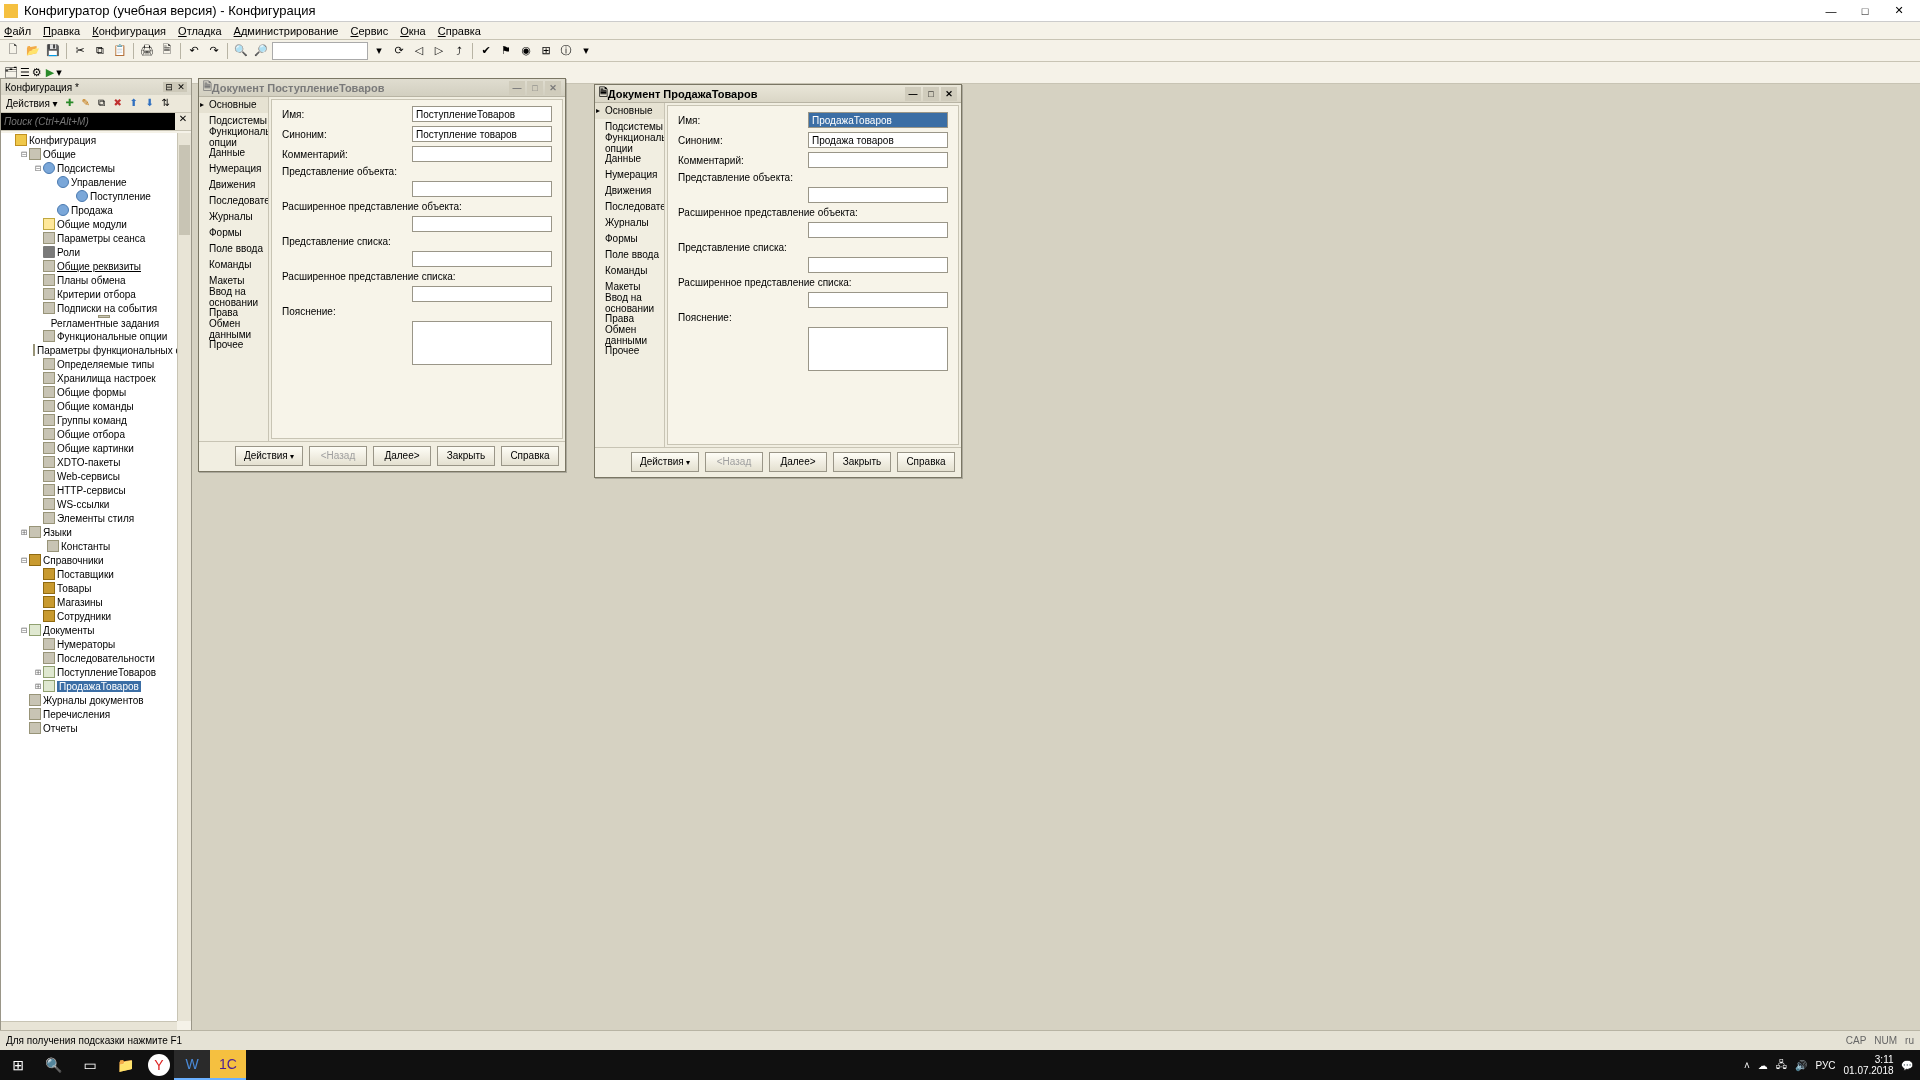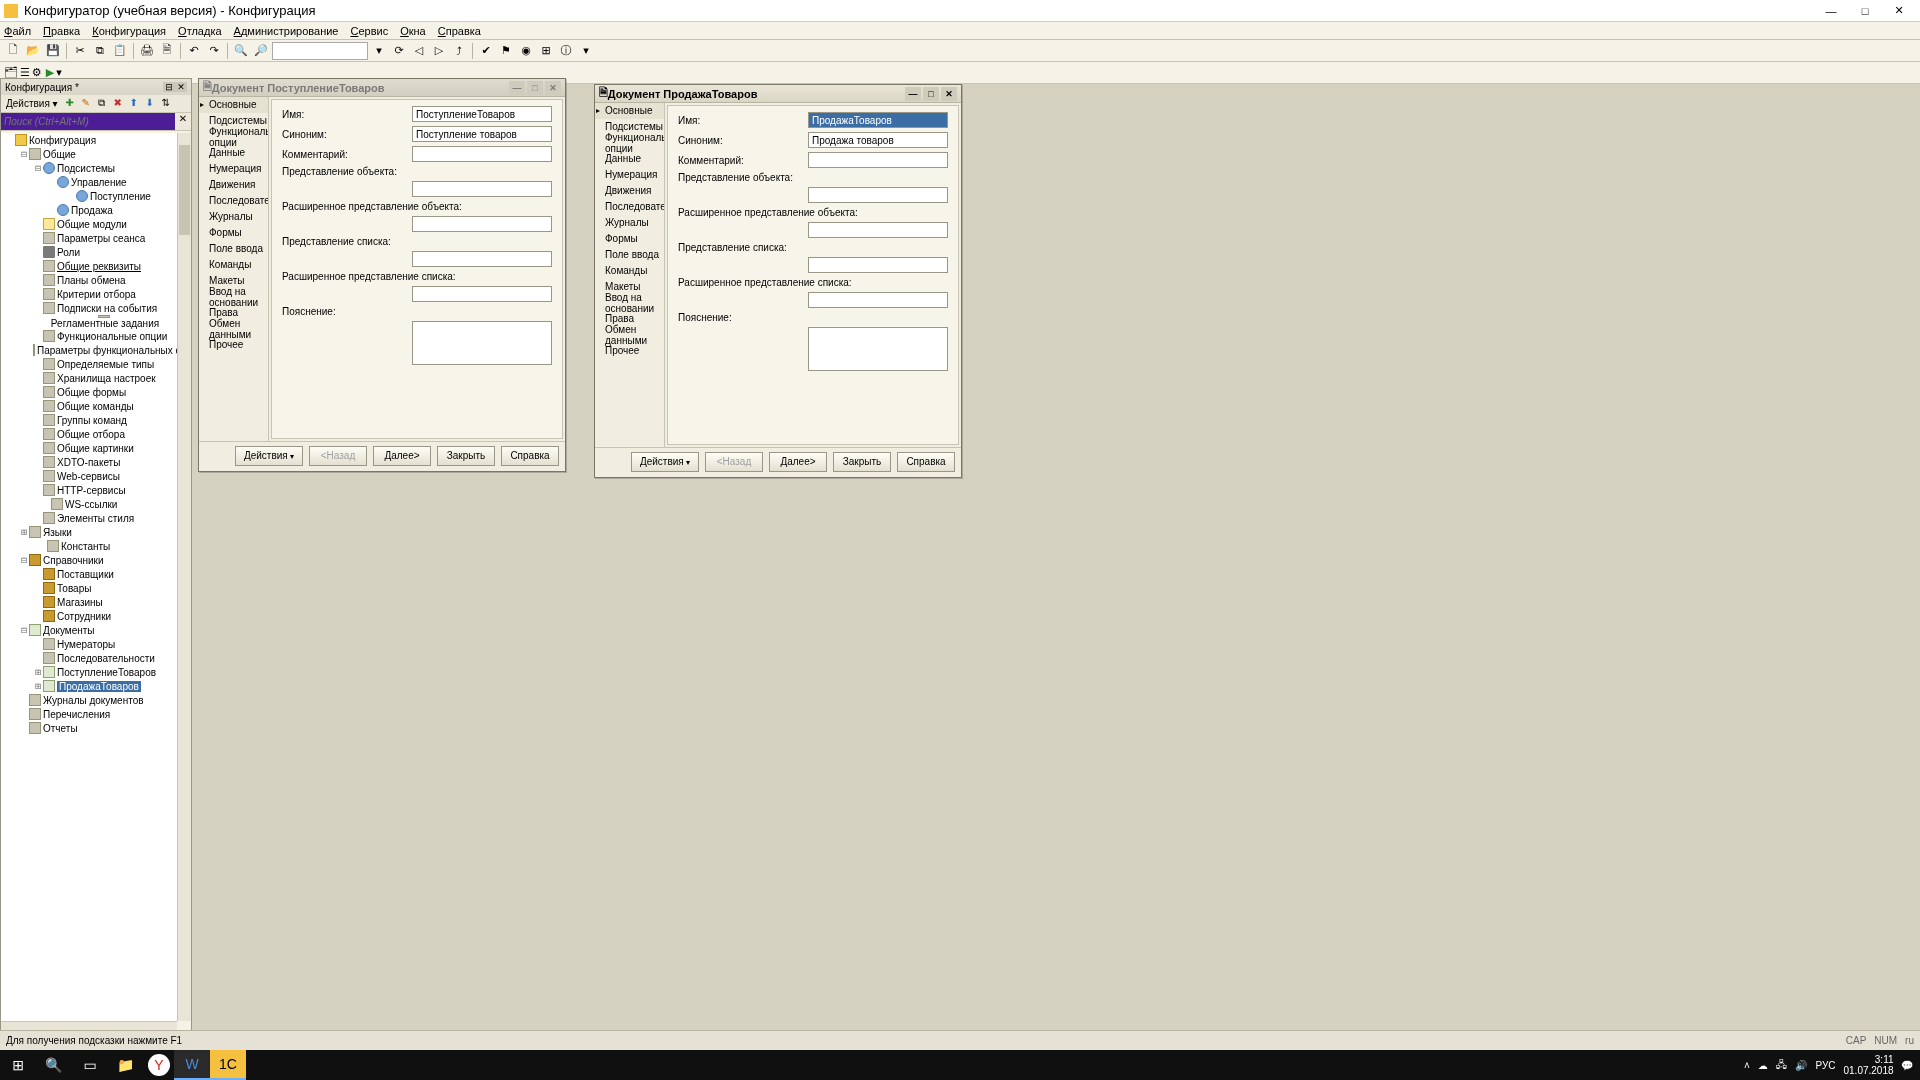--- a/index.html
+++ b/index.html
@@ -32,7 +32,7 @@
 .tree-toolbar .tb2 { width: 14px; height: 14px; font-size: 10px; text-align: center; cursor: default; }
 .tree-toolbar .actions { font-size: 10px; padding: 0 3px; }
 .tree-search { height: 18px; display: flex; border-bottom: 1px solid #c8c4b4; }
-.tree-search input { flex: 1; border: none; background: #4c1d95; font-size: 10px; padding: 0 3px; font-style: italic; color: #888; }
+.tree-search input { flex: 1; border: none; background: #000000; font-size: 10px; padding: 0 3px; font-style: italic; color: #888; }
 .tree-search .clr { width: 16px; background: #ece8da; text-align: center; font-size: 10px; }
 .tree-body { position: absolute; top: 54px; left: 0; right: 14px; bottom: 14px; overflow: hidden; background: #fff; }
 .tree-node { display: flex; align-items: center; height: 14px; font-size: 10px; white-space: nowrap; cursor: default; }

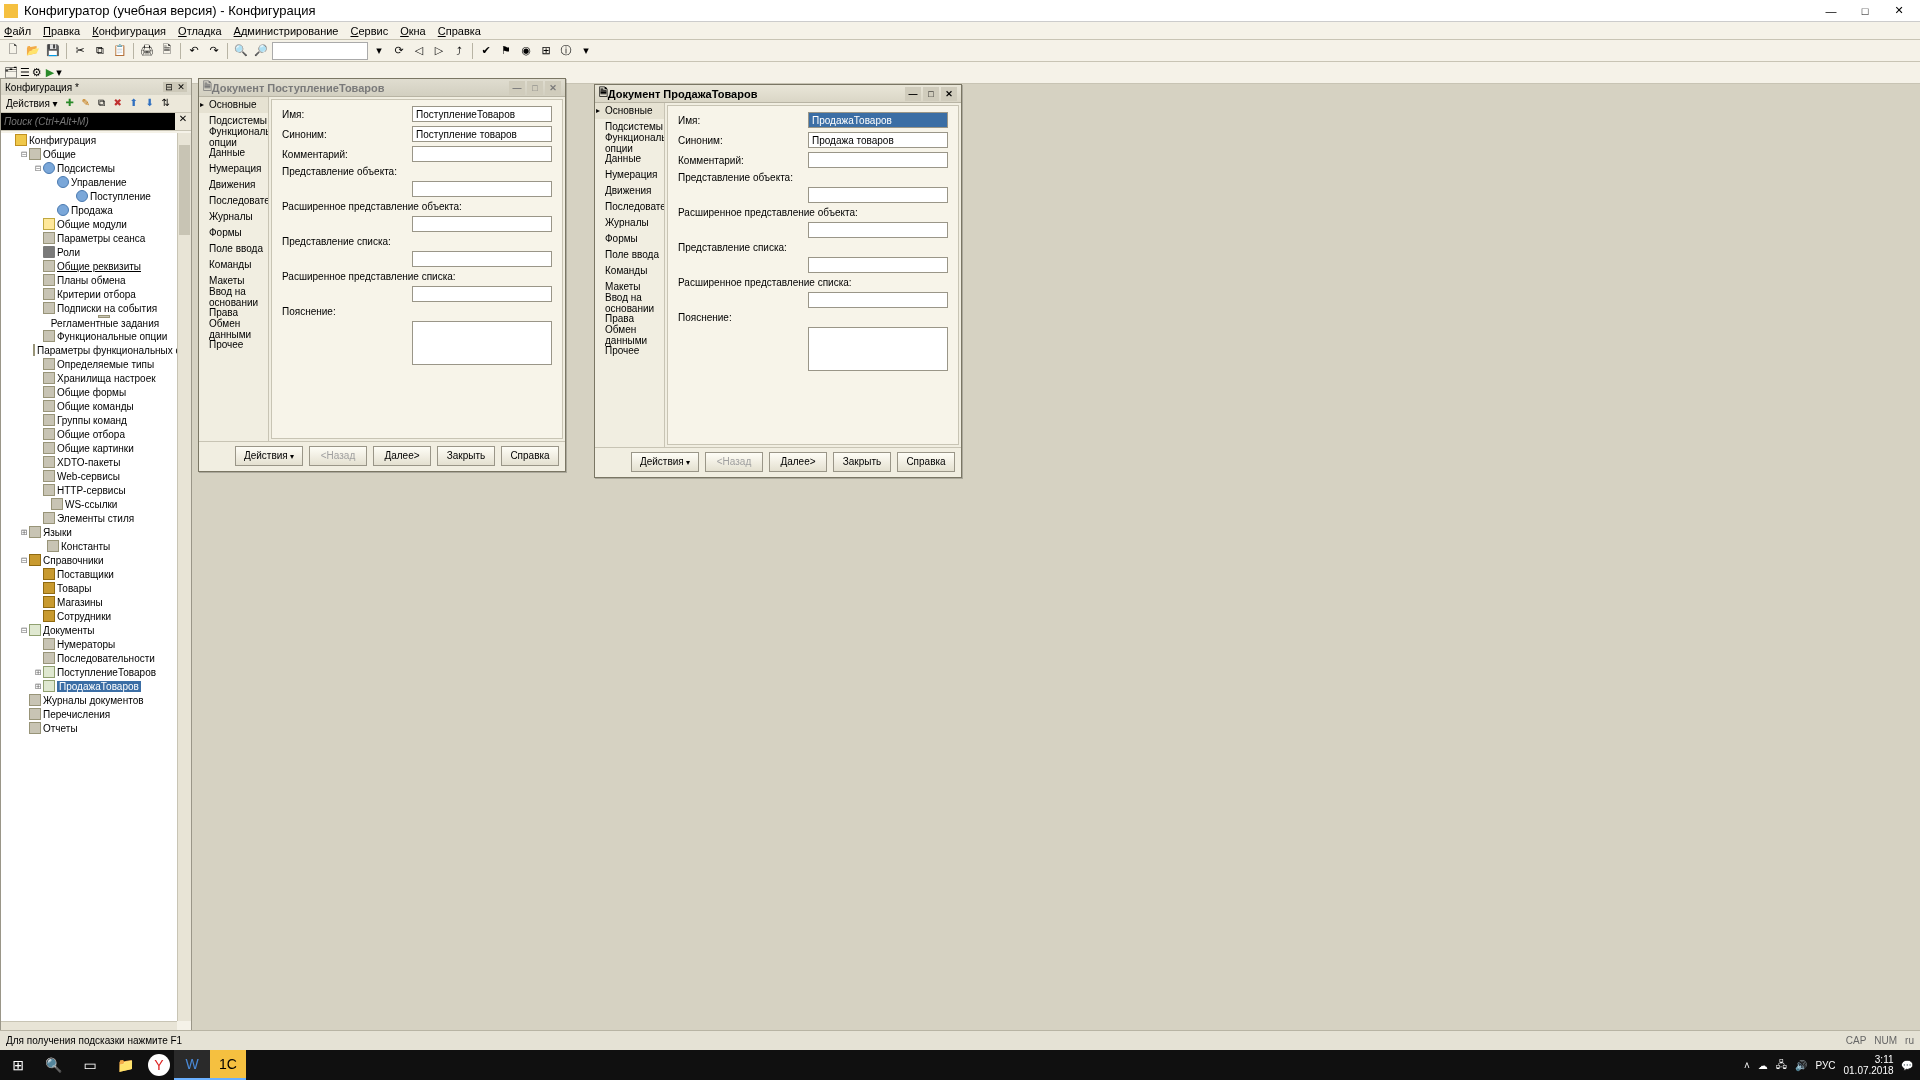--- a/index.html
+++ b/index.html
@@ -306,7 +306,7 @@
           <span class="ic ic-gen"></span>
           <span class="lbl">HTTP-сервисы</span>
         </div>
-        <div class="tree-node" style="padding-left: 32px; margin-left: 8px;">
+        <div class="tree-node" style="padding-left: 32px;">
           <span class="exp"></span>
           <span class="ic ic-gen"></span>
           <span class="lbl">WS-ссылки</span>

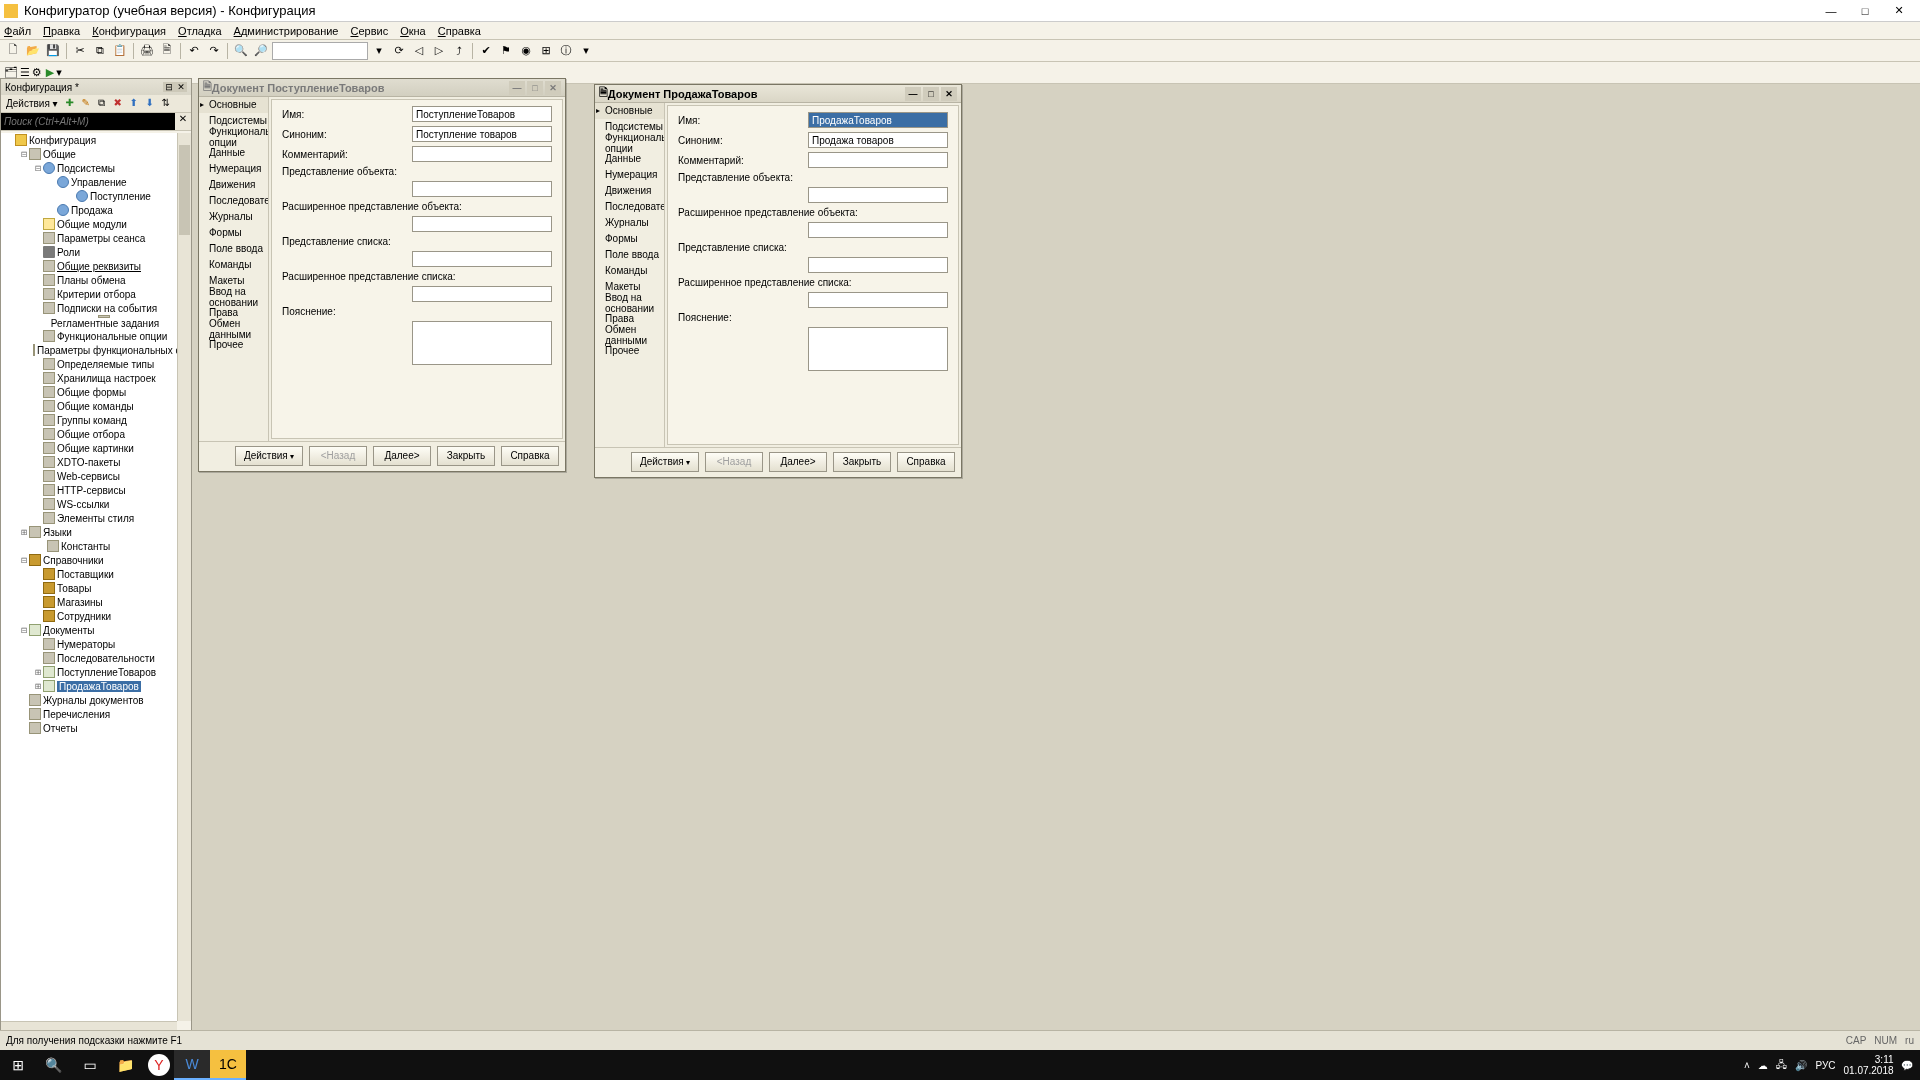--- a/index.html
+++ b/index.html
@@ -591,7 +591,7 @@
   <div class="tbtn">📁</div>
   <div class="tbtn" style="background:#fff;border-radius:50%;width:22px;height:22px;margin:4px;color:#d22">Y</div>
   <div class="tbtn active" style="color:#4a8ad8">W</div>
-  <div class="tbtn active" style="background:#f5c040;color:#000000">1C</div>
+  <div class="tbtn active" style="background:#f5c040;color:#4c1d95">1C</div>
   <div class="spacer"></div>
   <div class="tray">
     <span>˄</span>

